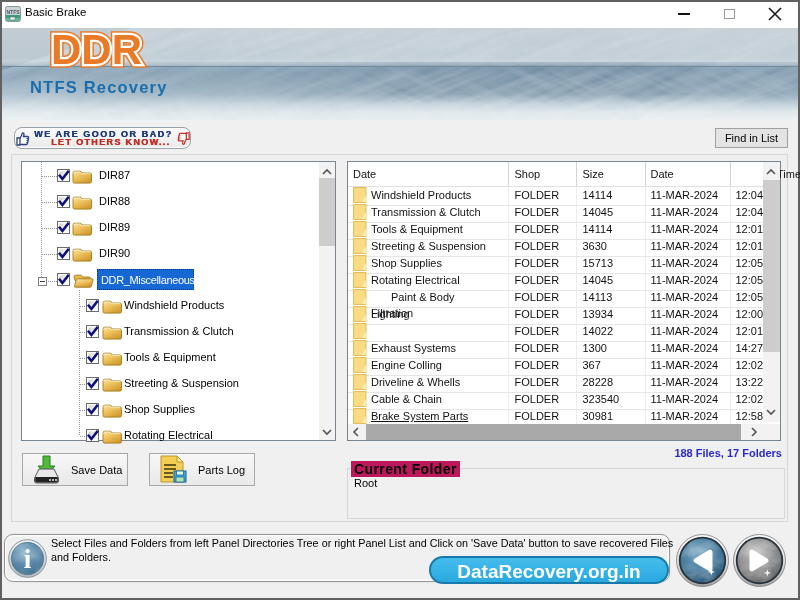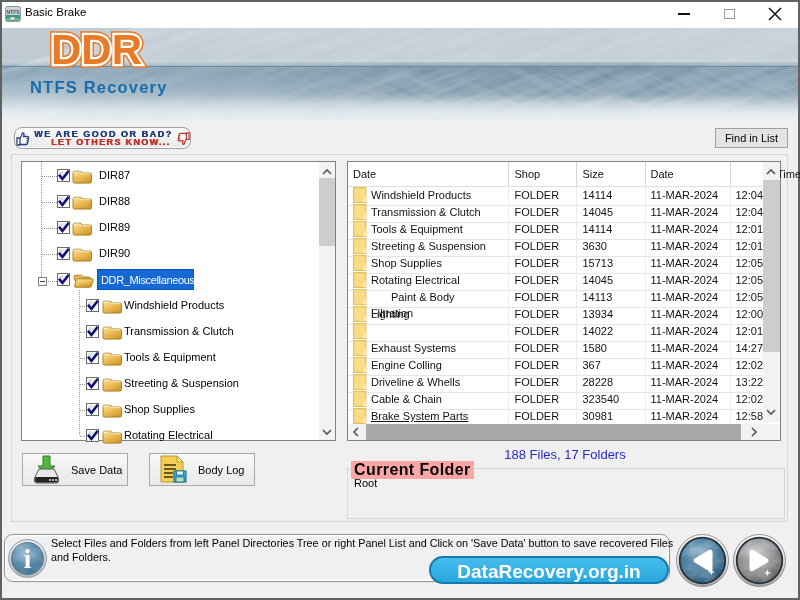--- a/index.html
+++ b/index.html
@@ -473,7 +473,7 @@
     </svg>
 <div class="lrow-text" style="left:371px;top:340px;">Exhaust Systems</div>
 <div class="lrow-text" style="left:514.5px;top:340px;">FOLDER</div>
-<div class="lrow-text" style="left:582.5px;top:340px;">1580</div>
+<div class="lrow-text" style="left:582.5px;top:340px;">1300</div>
 <div class="lrow-text" style="left:650.5px;top:340px;">11-MAR-2024</div>
 <div class="lrow-text" style="left:735.5px;top:340px;">14:27</div>
 <div class="gridline" style="top:357.5px;"></div>

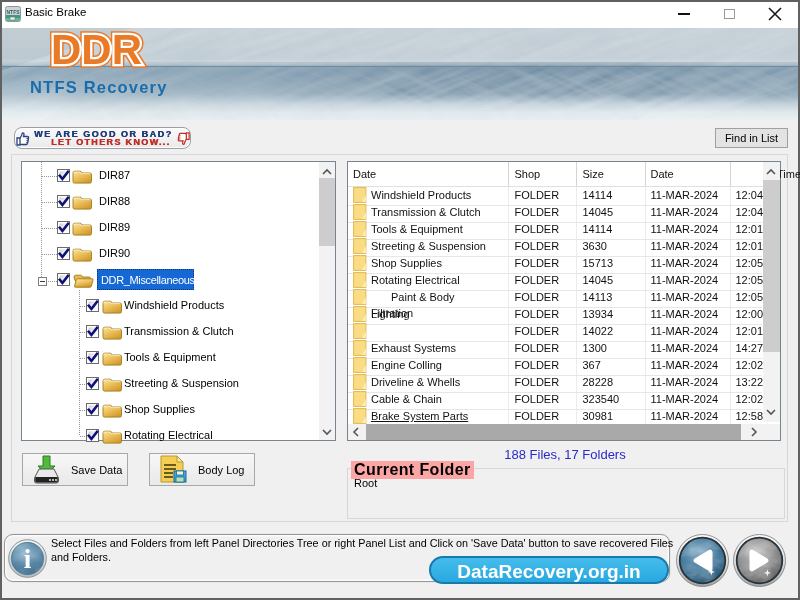--- a/index.html
+++ b/index.html
@@ -646,7 +646,7 @@
 <path d="M33.5 38 l0.9 -2.7 l0.9 2.7 l2.7 0.9 l-2.7 0.9 l-0.9 2.7 l-0.9 -2.7 l-2.7 -0.9 z" fill="#ffffff" opacity="0.9"></path>
 </svg>
 
-<div class="abs" style="left:348px;top:447px;width:434px;text-align:center;font-size:13px;color:#2a2ac8;">188 Files,  17 Folders</div>
+<div class="abs" style="left:348px;top:447px;width:434px;text-align:right;font-size:11px;color:#2a2ac8;font-weight:bold;">188 Files,  17 Folders</div>
 
 <div class="groupbox" style="left:347px;top:468px;width:438px;height:51px;"></div>
 <div class="abs" style="left:351px;top:461px;background:#fca5a5;padding:0 3px;font-size:16px;font-weight:bold;color:#000;letter-spacing:0.4px;">Current Folder</div>

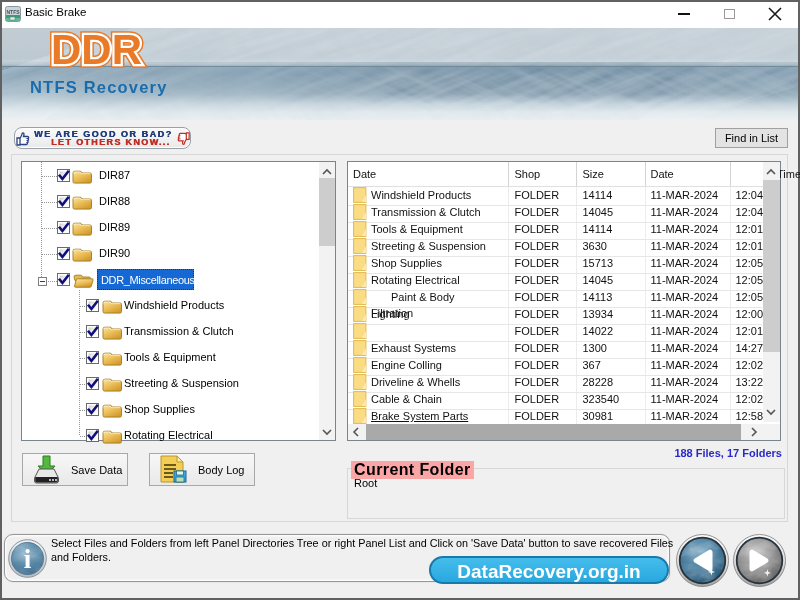--- a/index.html
+++ b/index.html
@@ -655,7 +655,7 @@
 <div class="btn" style="left:22px;top:453px;width:106px;height:33px;"></div>
 <div class="abs" style="left:71px;top:464px;font-size:11px;color:#000;">Save Data</div>
 <div class="btn" style="left:149px;top:453px;width:106px;height:33px;"></div>
-<div class="abs" style="left:198px;top:464px;font-size:11px;color:#000;">Body Log</div>
+<div class="abs" style="left:198px;top:464px;font-size:11px;color:#000;">Parts Log</div>
 
 <div id="bottombar"></div>
 <div id="bb-text">Select Files and Folders from left Panel Directories Tree or right Panel List and Click on 'Save Data' button to save recovered Files<br>and Folders.</div>

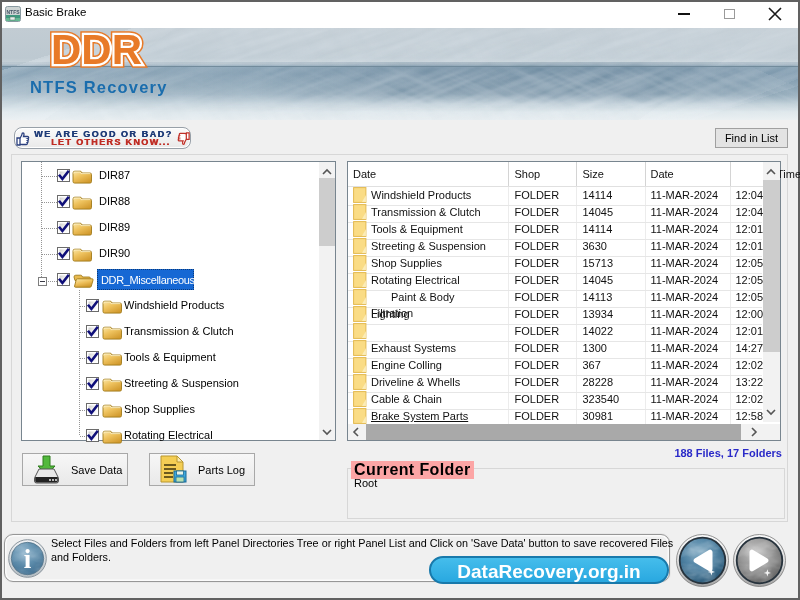--- a/index.html
+++ b/index.html
@@ -649,7 +649,7 @@
 <div class="abs" style="left:348px;top:447px;width:434px;text-align:right;font-size:11px;color:#2a2ac8;font-weight:bold;">188 Files,  17 Folders</div>
 
 <div class="groupbox" style="left:347px;top:468px;width:438px;height:51px;"></div>
-<div class="abs" style="left:351px;top:461px;background:#fca5a5;padding:0 3px;font-size:16px;font-weight:bold;color:#000;letter-spacing:0.4px;">Current Folder</div>
+<div class="abs" style="left:351px;top:461px;background:#be185d;padding:0 3px;font-size:14px;font-weight:bold;color:#000;letter-spacing:0.4px;">Current Folder</div>
 <div class="abs" style="left:354px;top:477px;font-size:11px;color:#000;">Root</div>
 
 <div class="btn" style="left:22px;top:453px;width:106px;height:33px;"></div>

